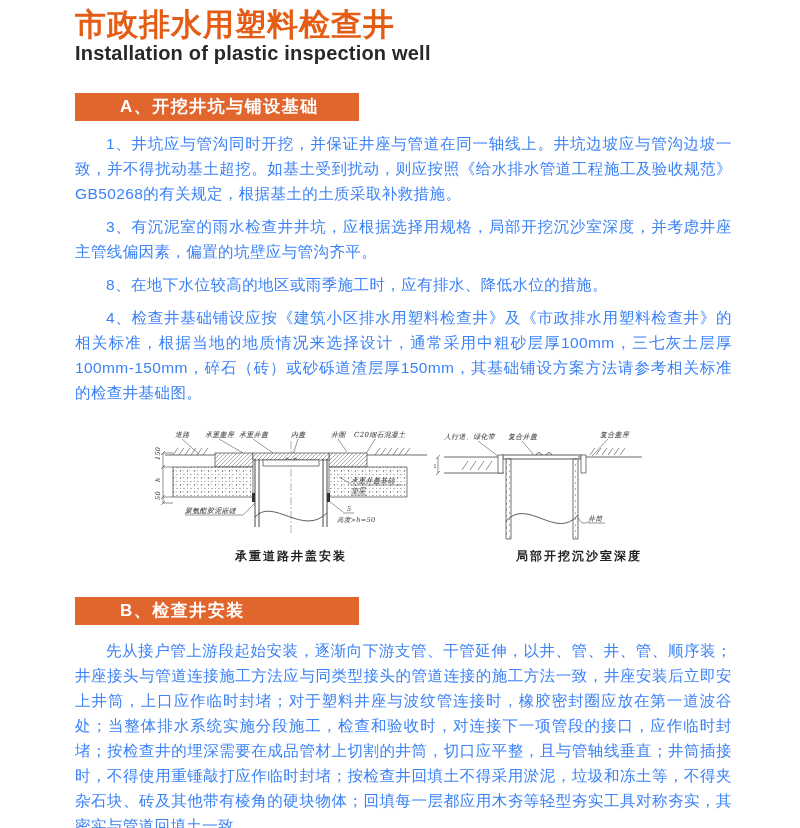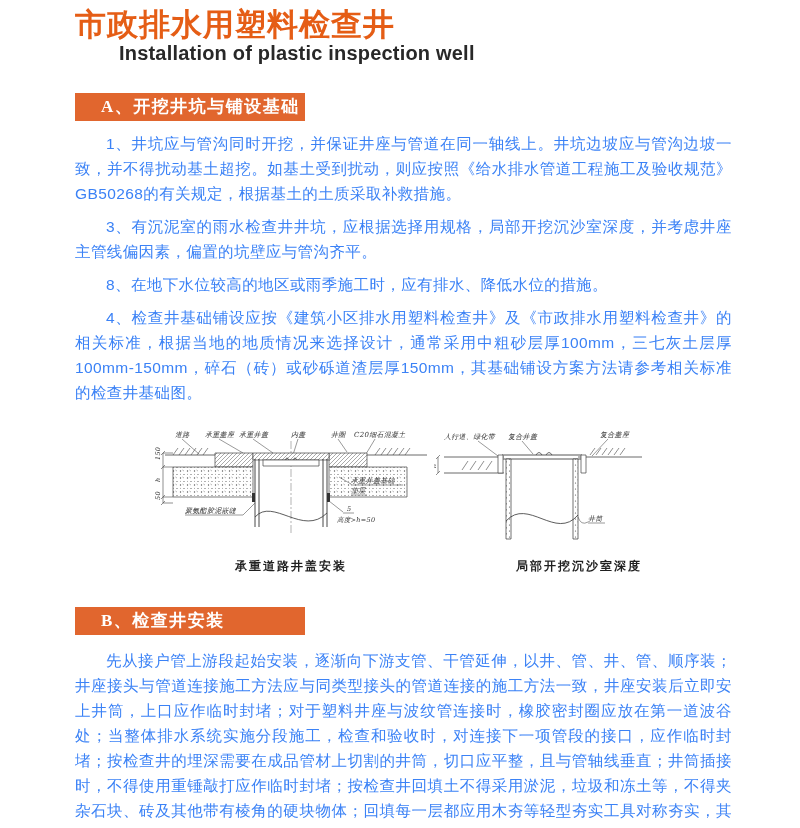--- a/index.html
+++ b/index.html
@@ -16,7 +16,7 @@
     font-size:31px; font-weight:bold; letter-spacing:1px; line-height:34px;
   }
   .title-en {
-    color:#282828; font-size:20px; font-weight:bold; letter-spacing:0.2px; line-height:23px;margin-left:44px;
+    color:#282828; font-size:20px; font-weight:bold; letter-spacing:0.2px; line-height:23px;
   }
 
   .banner {

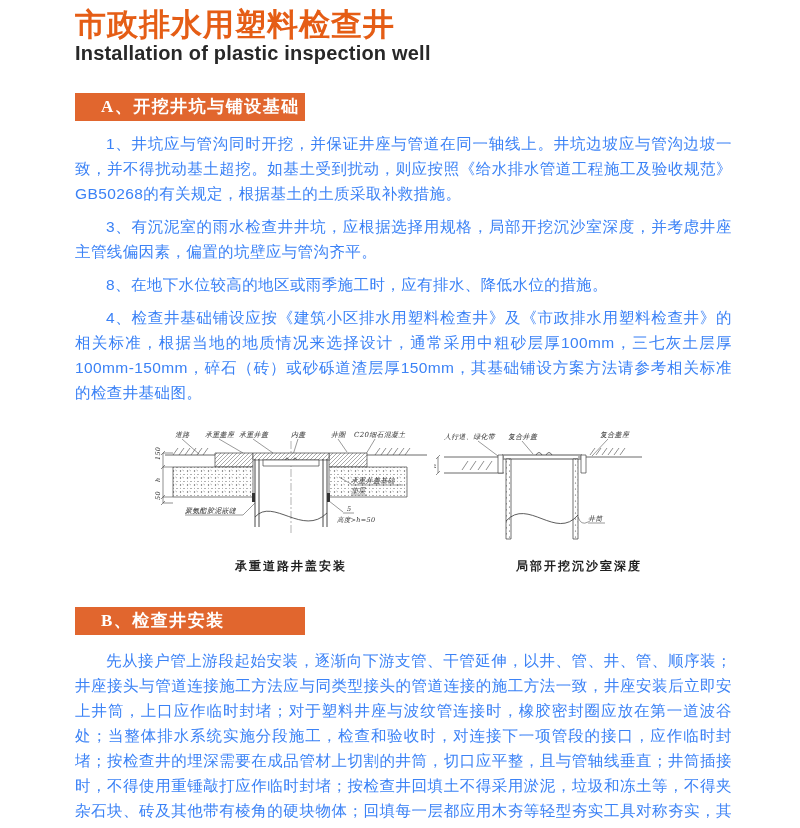--- a/index.html
+++ b/index.html
@@ -22,8 +22,8 @@
   .banner {
     background:var(--accent-orange,#e1662e);
     color:#ffffff; font-size:17px; font-weight:bold;
-    width:230px; height:28px; line-height:28px;
-    padding-left:26px; letter-spacing:1.5px;font-family:Liberation Serif, serif;
+    width:284px; height:28px; line-height:28px;
+    padding-left:45px; letter-spacing:1.5px;
   }
   .banner-a { margin-top:28px; }
   .banner-b { margin-top:32px; }

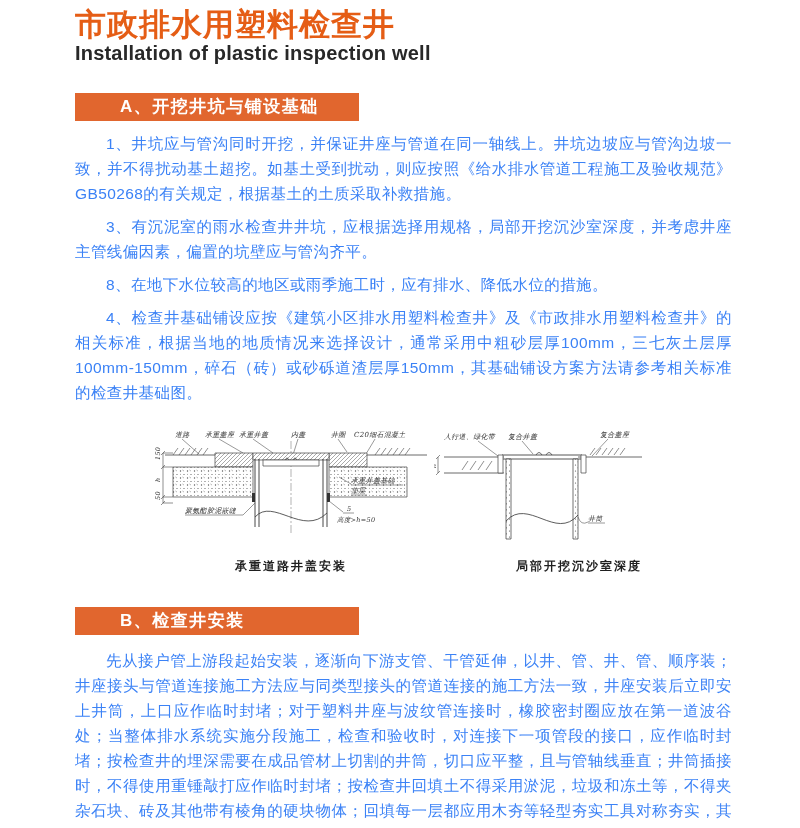--- a/index.html
+++ b/index.html
@@ -39,7 +39,7 @@
   figure { text-align:center; }
   figcaption {
     font-size:12px; font-weight:bold; letter-spacing:2px;
-    color:#1f1f1f; margin-top:13px;
+    color:#1f1f1f; margin-top:3px;
   }
   svg { display:block; }
   svg text {

